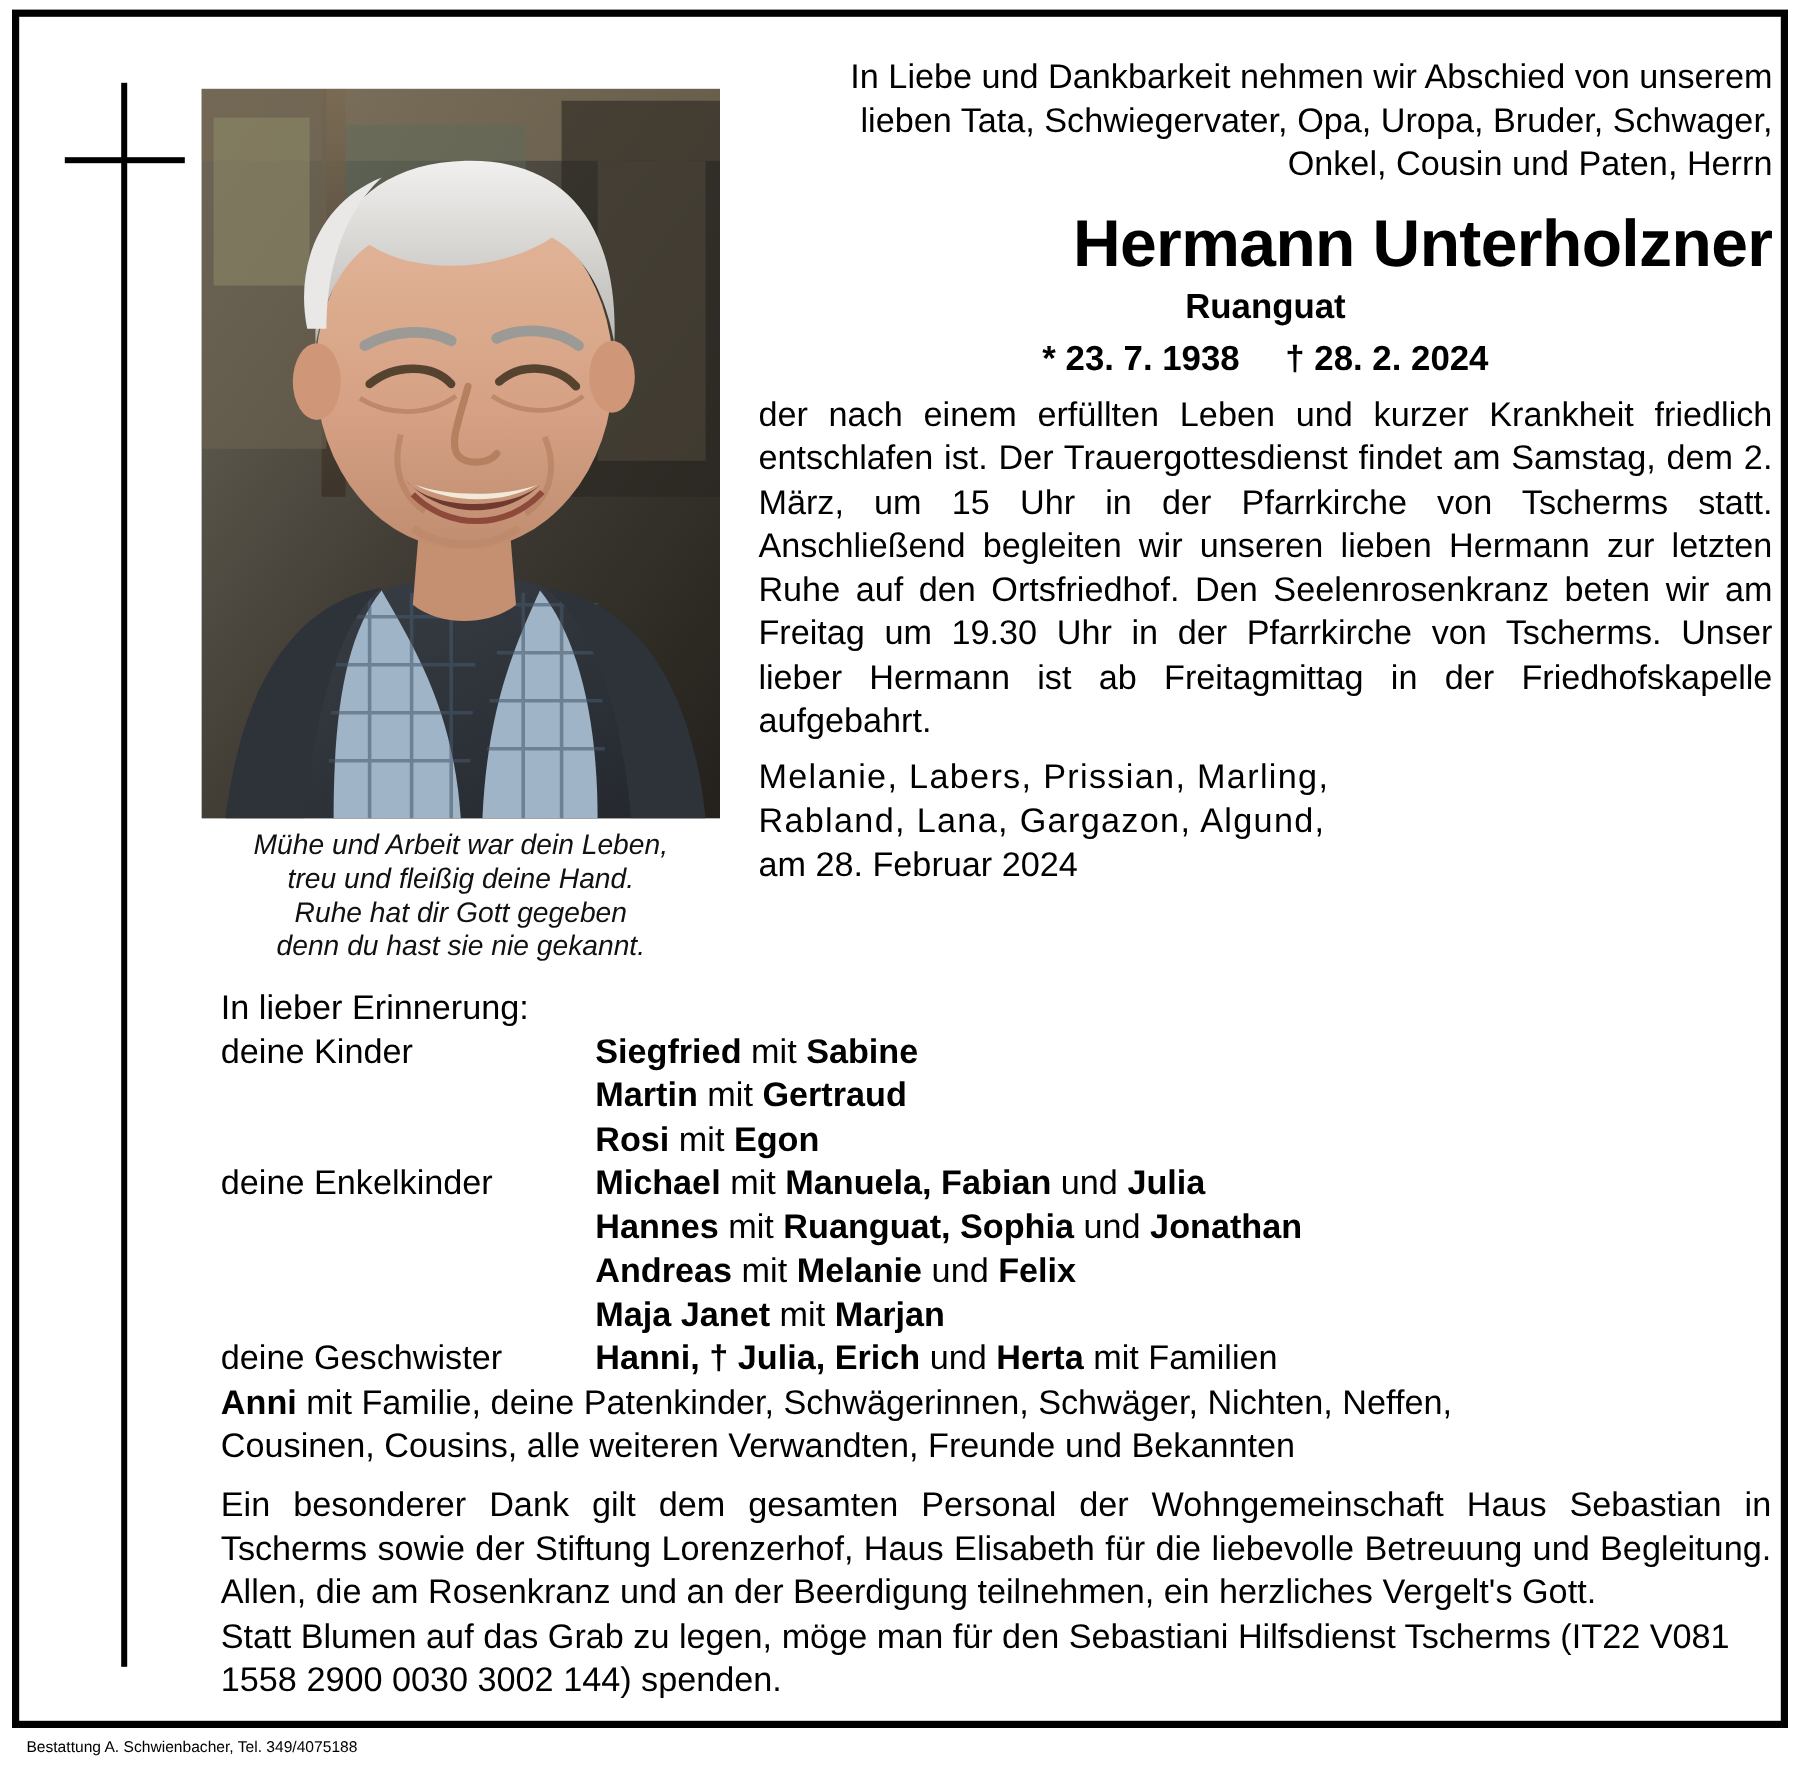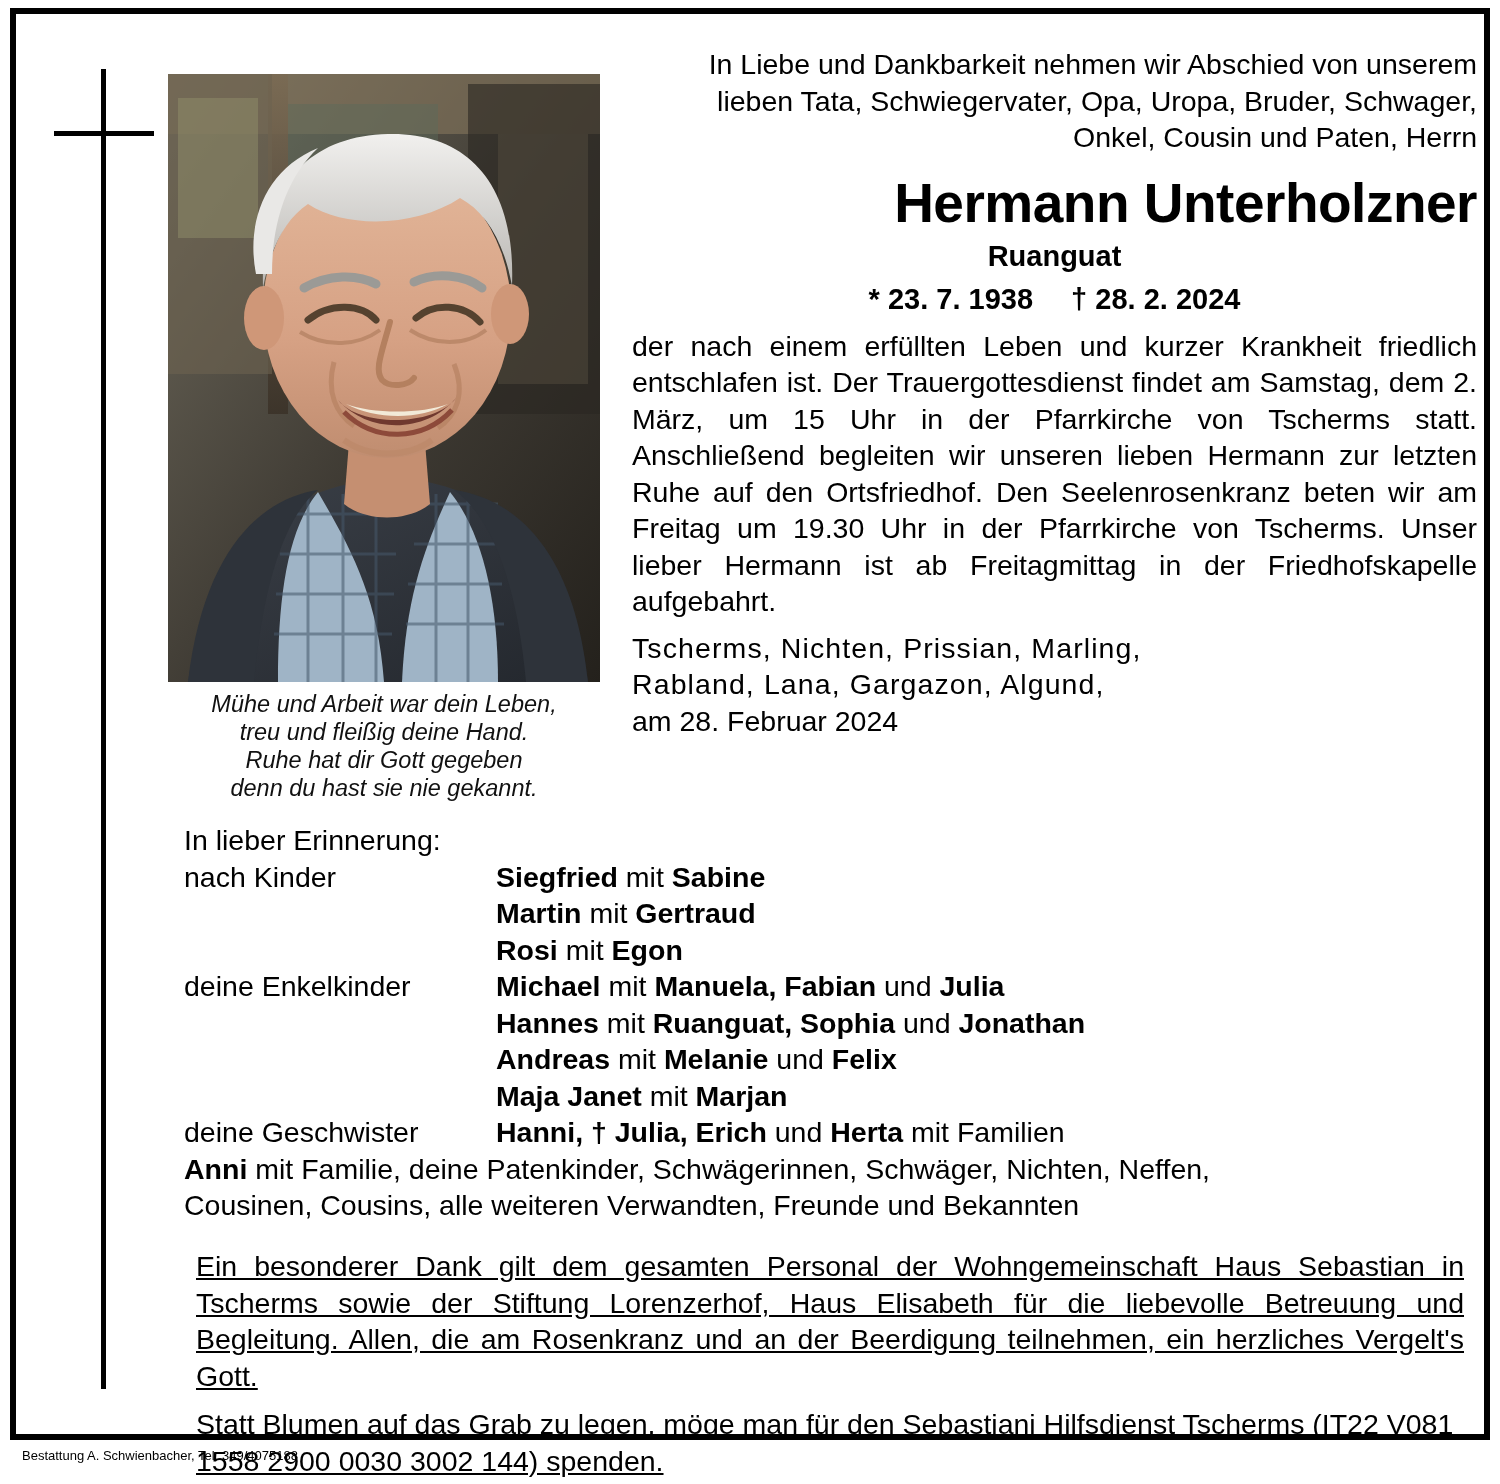--- a/index.html
+++ b/index.html
@@ -304,7 +304,7 @@
         </div>
         <div class="body-text">der nach einem erfüllten Leben und kurzer Krankheit friedlich entschlafen ist. Der Trauergottesdienst findet am Samstag, dem 2. März, um 15 Uhr in der Pfarrkirche von Tscherms statt. Anschließend begleiten wir unseren lieben Hermann zur letzten Ruhe auf den Ortsfriedhof. Den Seelenrosenkranz beten wir am Freitag um 19.30 Uhr in der Pfarrkirche von Tscherms. Unser lieber Hermann ist ab Freitagmittag in der Friedhofskapelle aufgebahrt.</div>
         <div class="places">
-          <div class="l1">Tscherms, Nichten, Prissian, Marling,</div>
+          <div class="l1">Melanie, Labers, Prissian, Marling,</div>
           <div class="l2">Rabland, Lana, Gargazon, Algund,</div>
           <div>am 28. Februar 2024</div>
         </div>

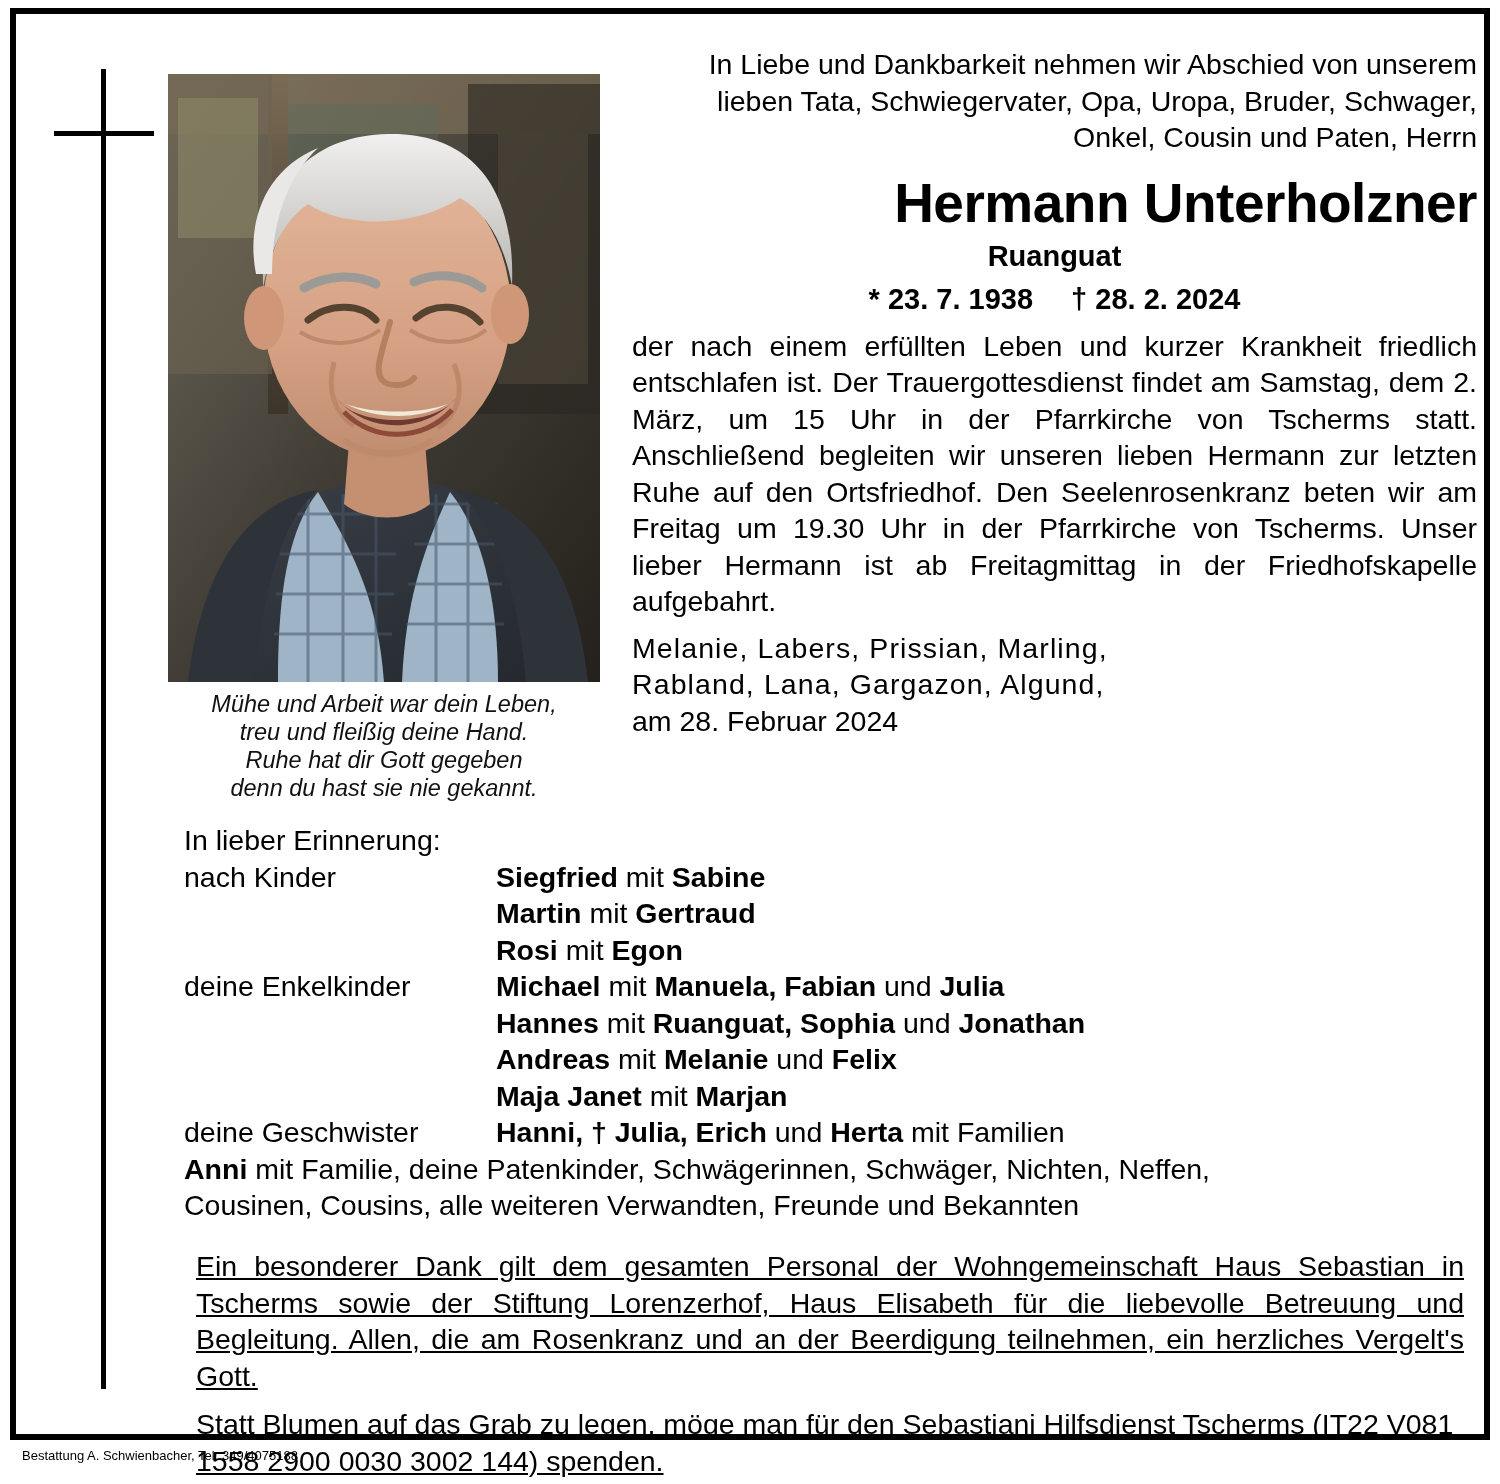--- a/index.html
+++ b/index.html
@@ -314,7 +314,7 @@
         <div class="heading">In lieber Erinnerung:</div>
         <div id="family-rows">
             <div class="famrow">
-              <div class="label">nach Kinder</div>
+              <div class="label">deine Kinder</div>
               <div class="value"><b>Siegfried</b><span> mit </span><b>Sabine</b></div>
             </div>
             <div class="famrow">

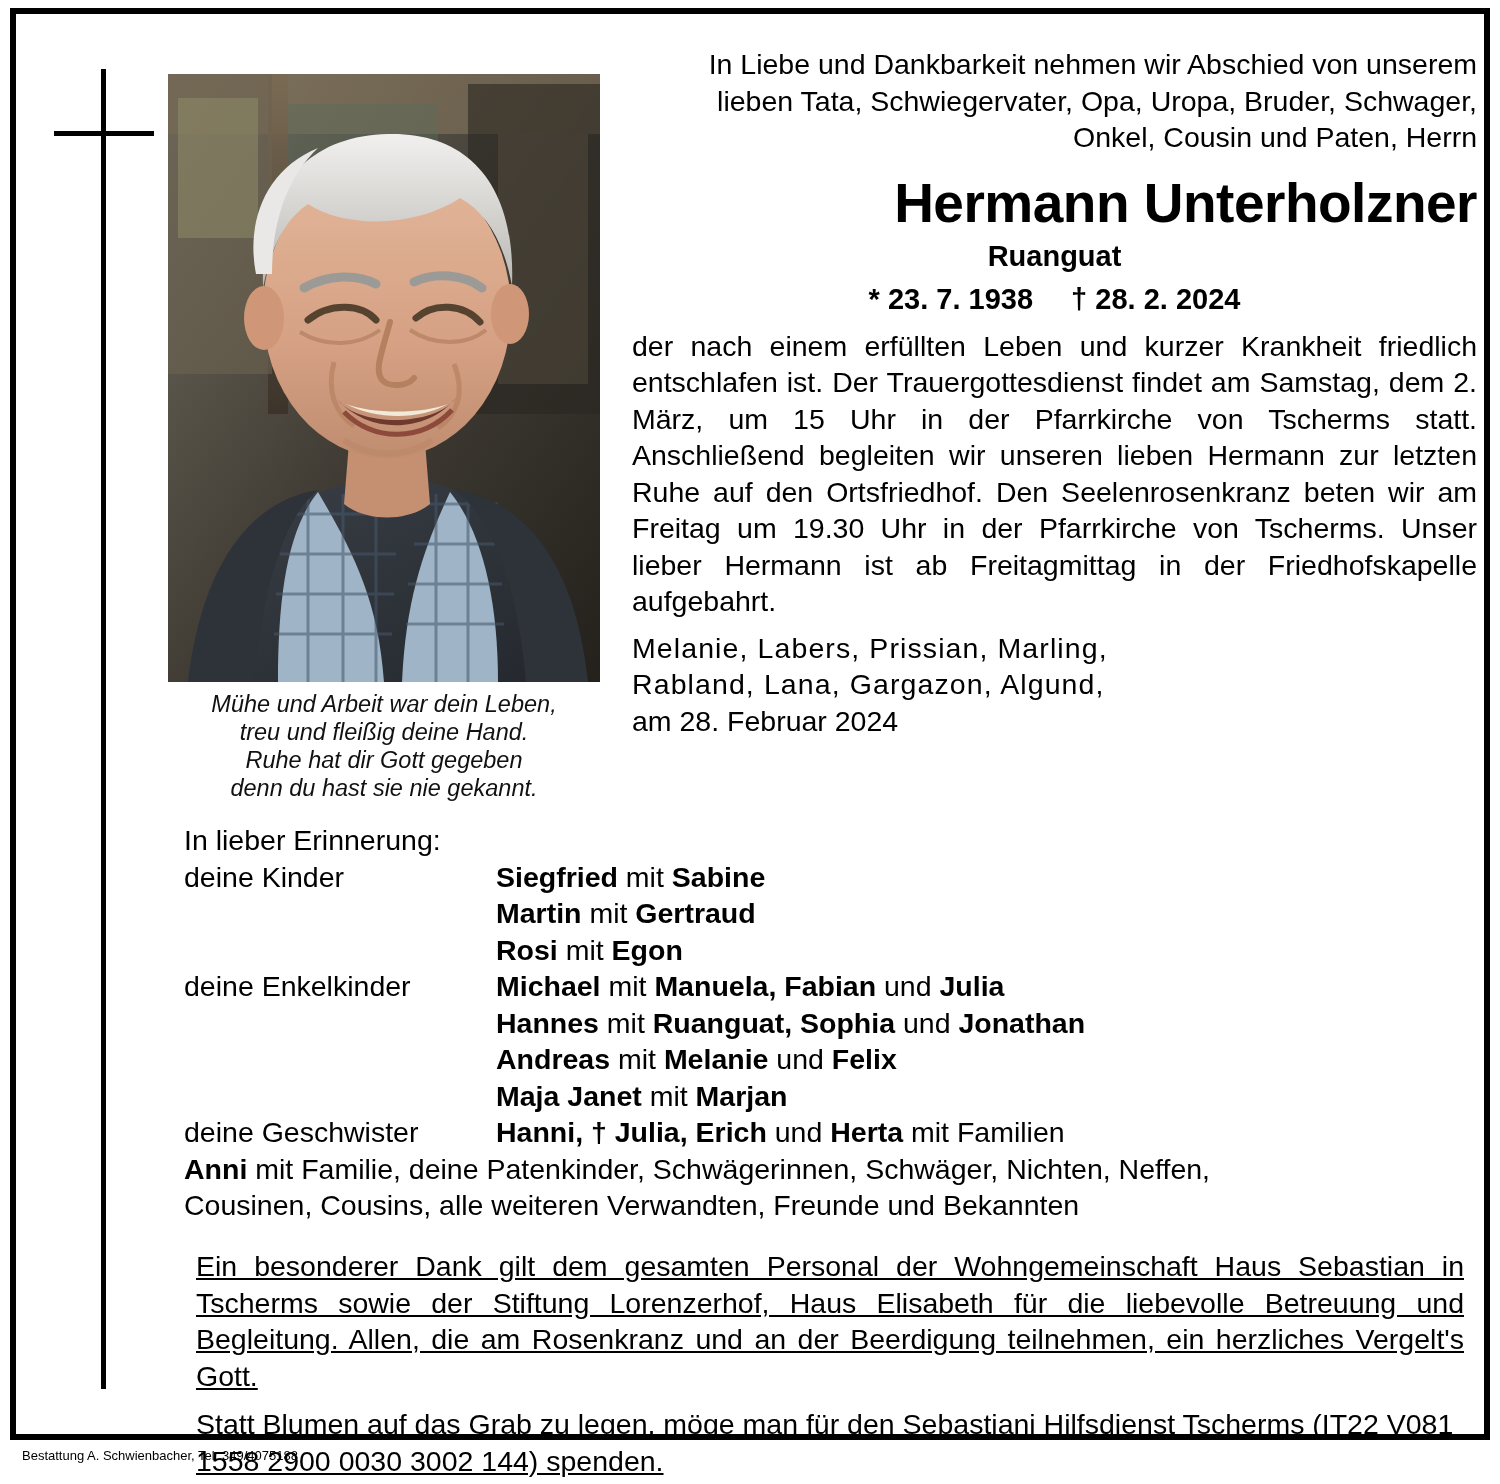--- a/index.html
+++ b/index.html
@@ -174,7 +174,7 @@
     line-height: 36.5px;
     text-align: justify;
   }
-  .thanks p { margin: 12px; text-decoration: underline; }
+  .thanks p { margin: 0; }
   .thanks .nojust { text-align: left; }
   .thanks .block2 { margin-top: 0px; }
 

